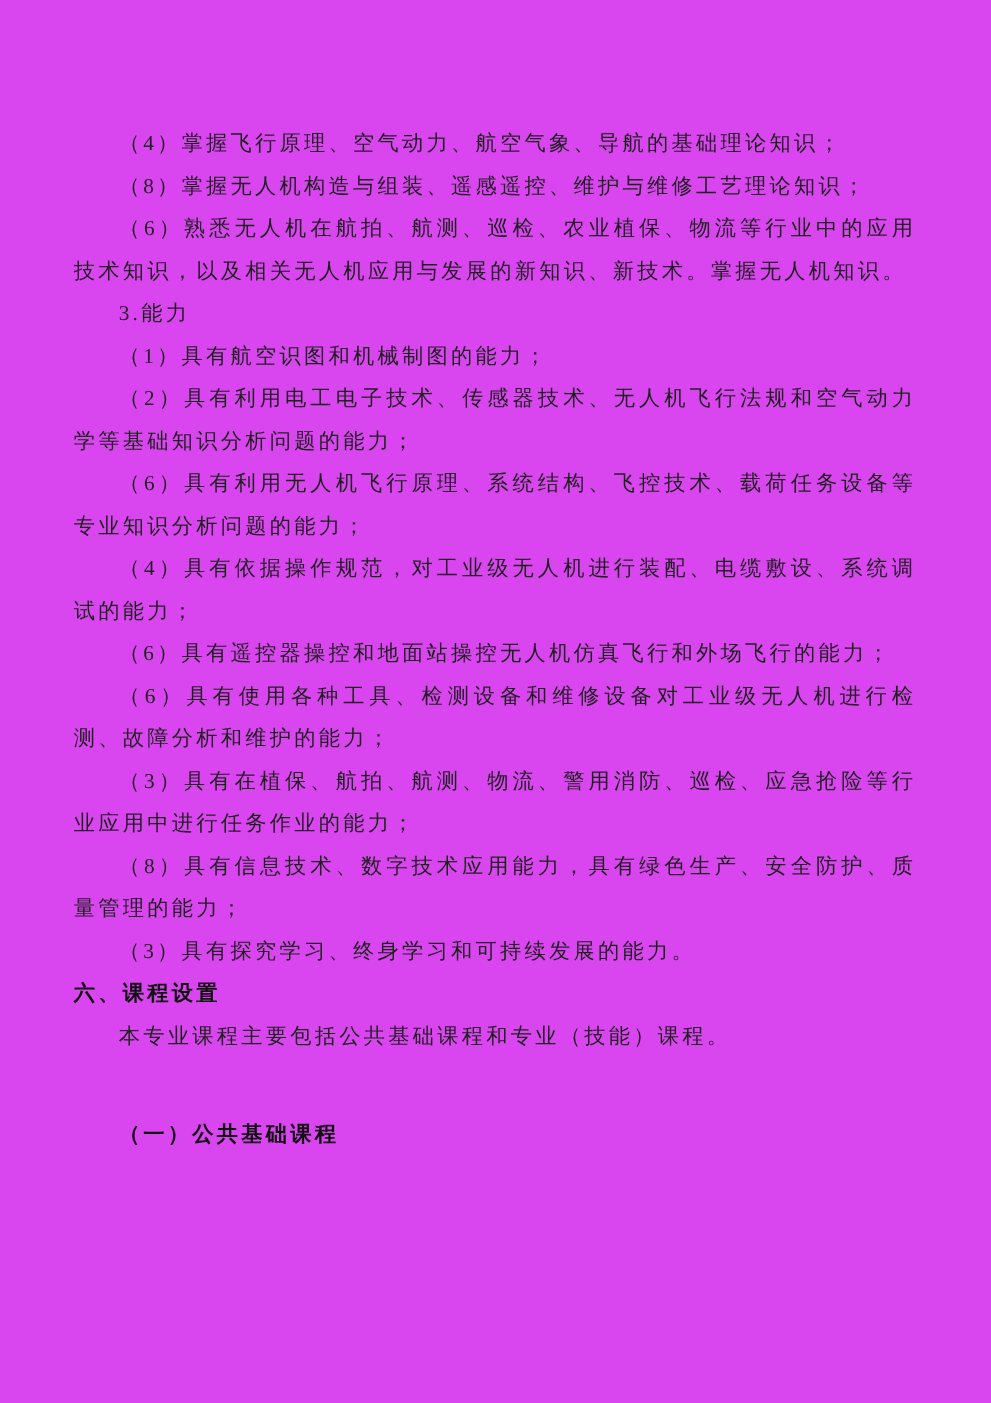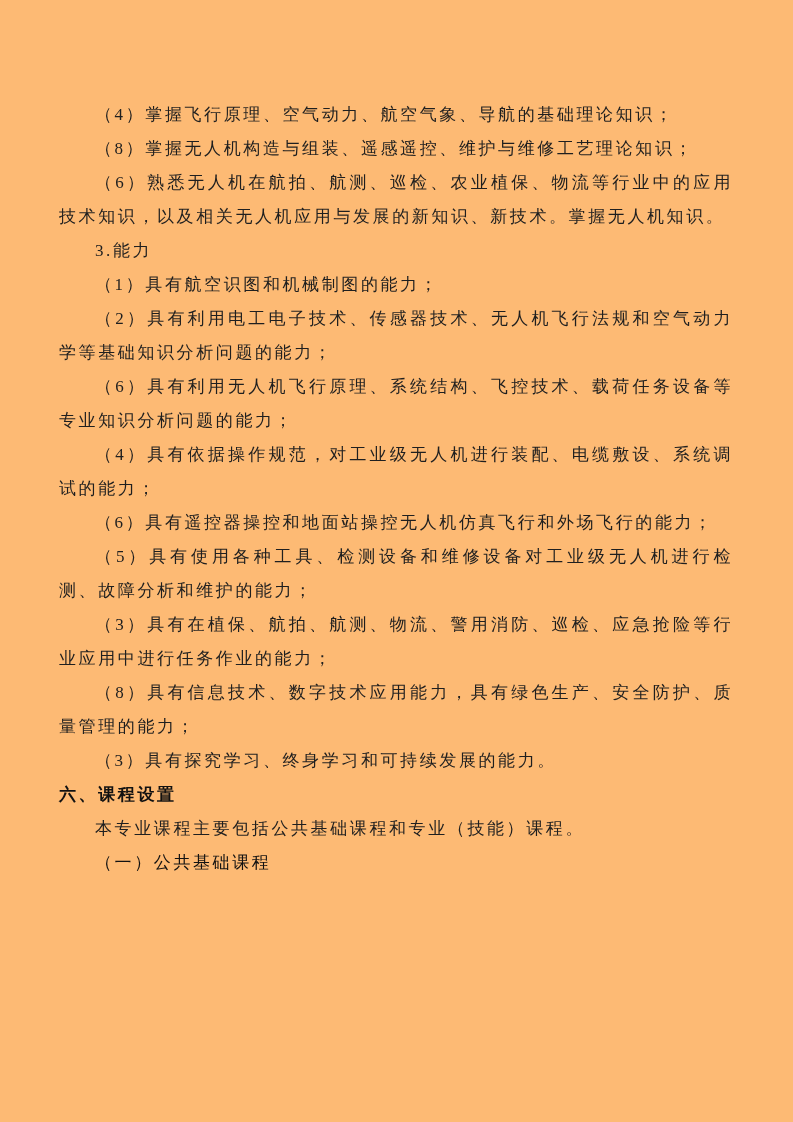--- a/index.html
+++ b/index.html
@@ -11,7 +11,7 @@
     position: relative;
     width: 793px;
     height: 1122px;
-    background: #fdba74;
+    background: #d946ef;
     overflow: hidden;
     font-family: "Liberation Serif", "DejaVu Serif", serif;
   }

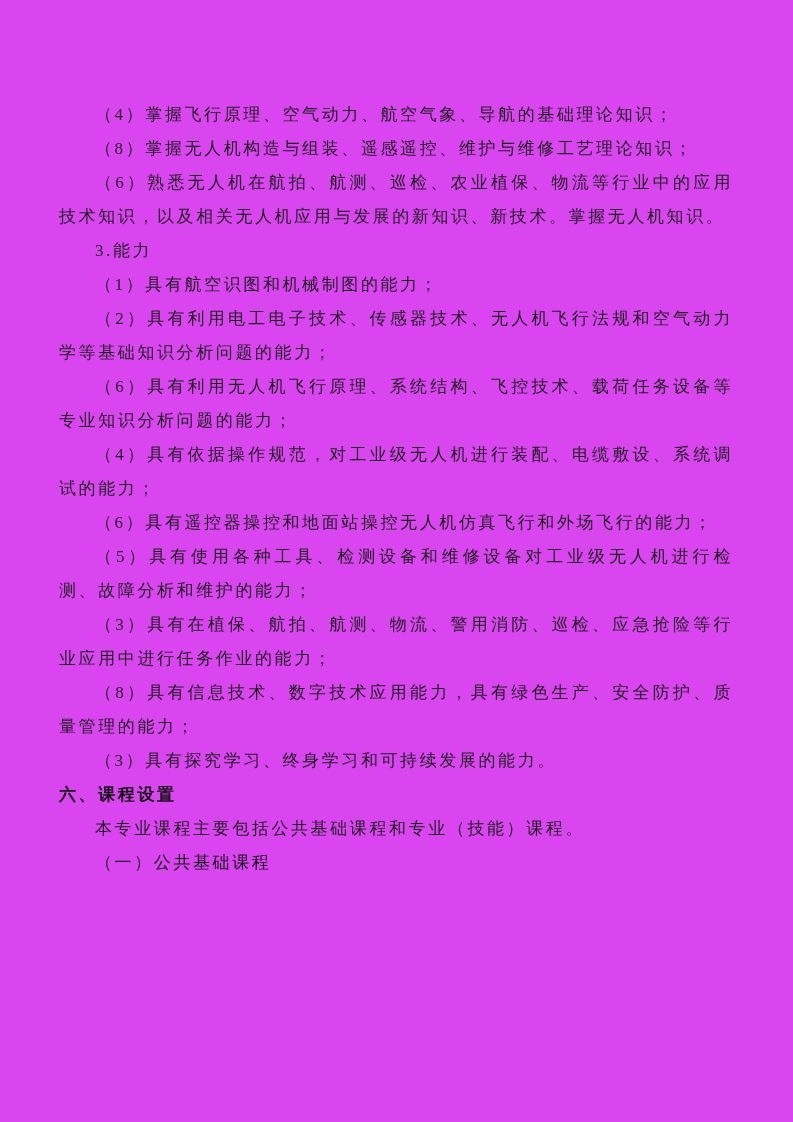--- a/index.html
+++ b/index.html
@@ -57,7 +57,7 @@
     <p class="para">（6）具有利用无人机飞行原理、系统结构、飞控技术、载荷任务设备等专业知识分析问题的能力；</p>
     <p class="para">（4）具有依据操作规范，对工业级无人机进行装配、电缆敷设、系统调试的能力；</p>
     <p class="para">（6）具有遥控器操控和地面站操控无人机仿真飞行和外场飞行的能力；</p>
-    <p class="para">（5）具有使用各种工具、检测设备和维修设备对工业级无人机进行检测、故障分析和维护的能力；</p>
+    <p class="para">（6）具有使用各种工具、检测设备和维修设备对工业级无人机进行检测、故障分析和维护的能力；</p>
     <p class="para">（3）具有在植保、航拍、航测、物流、警用消防、巡检、应急抢险等行业应用中进行任务作业的能力；</p>
     <p class="para">（8）具有信息技术、数字技术应用能力，具有绿色生产、安全防护、质量管理的能力；</p>
     <p class="para">（3）具有探究学习、终身学习和可持续发展的能力。</p>

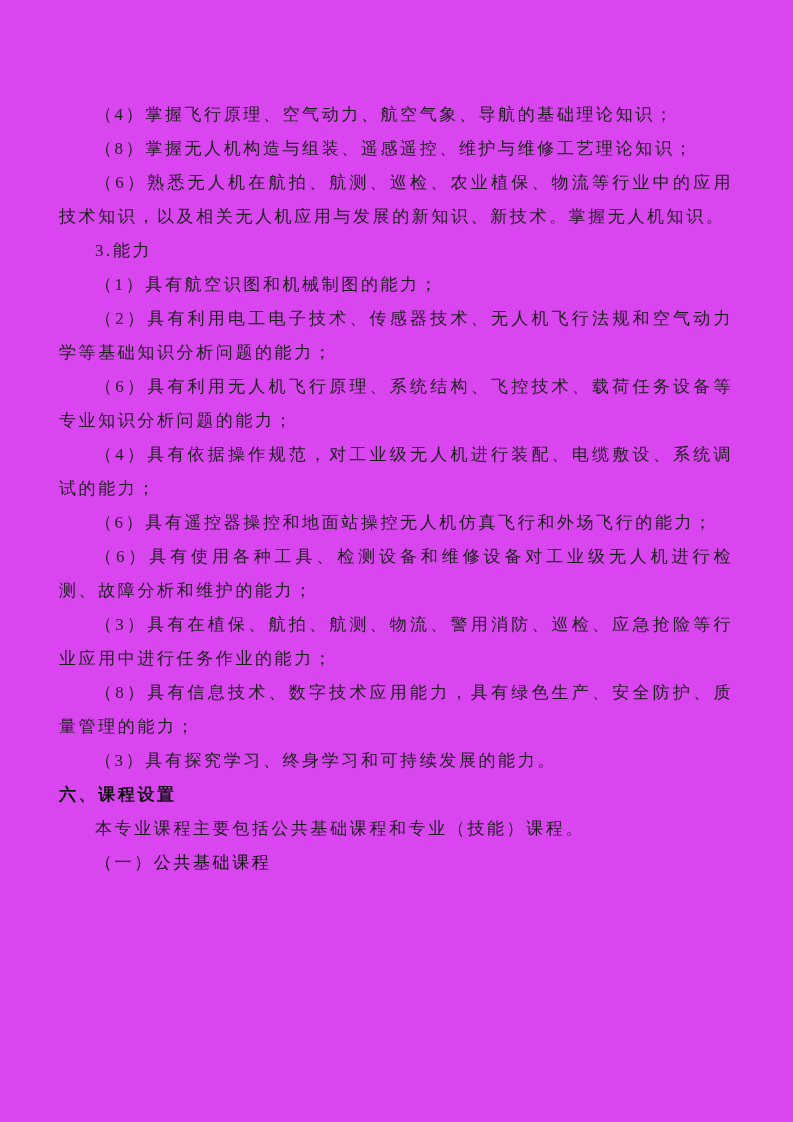--- a/index.html
+++ b/index.html
@@ -39,8 +39,9 @@
     color: #111111;
   }
   .heading2 {
-    font-weight: normal;
+    font-weight: bold;
     color: #111111;
+    margin-top: 45px;
   }
 </style>
 </head>

